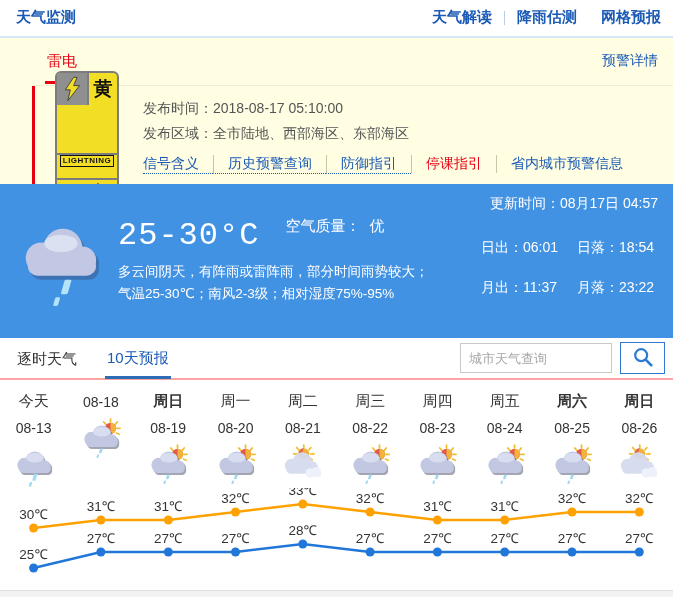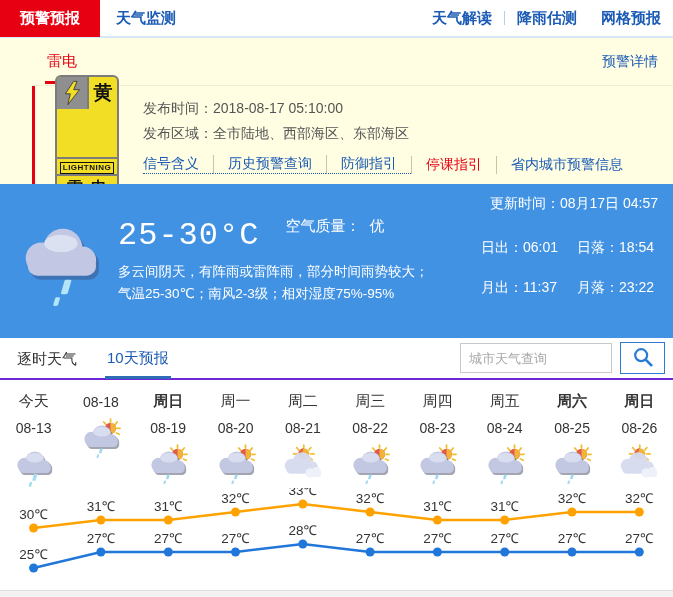--- a/index.html
+++ b/index.html
@@ -81,7 +81,6 @@
 <div class="page">
 
   <div class="nav">
-    <div class="nav-tab-active">预警预报</div>
     <div class="nav-tab-plain">天气监测</div>
     <div class="nav-right">
       <a>天气解读</a>

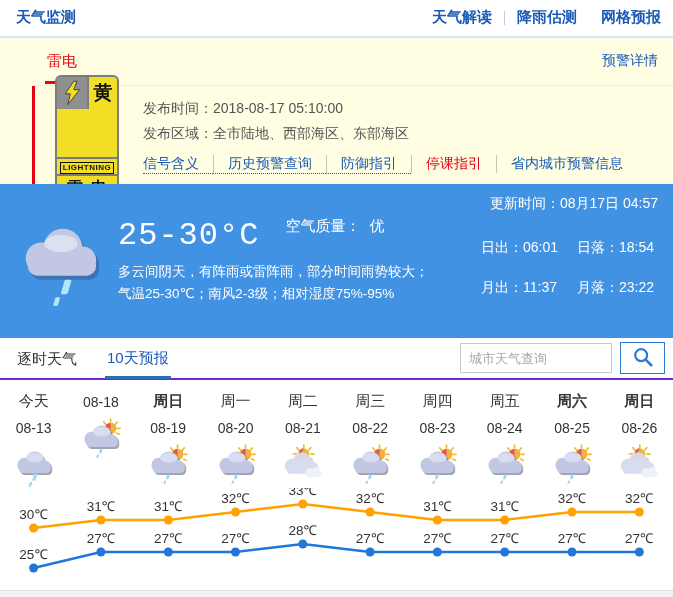--- a/index.html
+++ b/index.html
@@ -26,7 +26,7 @@
   .b-top { display:flex; height:32px; }
   .b-bolt { width:30px; background:#8f8f8f; display:flex; align-items:center; justify-content:center; }
   .b-level { flex:1; border-left:2px solid #7c7c7c; display:flex; align-items:center; justify-content:center; font-size:19px; font-weight:bold; color:#111; }
-  .b-mid { height:19px; border-top:2px solid #7c7c7c; border-bottom:2px solid #7c7c7c; display:flex; align-items:flex-end; justify-content:center;margin-top:48px; }
+  .b-mid { height:27px; border-top:2px solid #7c7c7c; border-bottom:2px solid #7c7c7c; display:flex; align-items:flex-start; justify-content:center;margin-top:48px; }
   .b-mid span { font-size:8px; font-weight:bold; color:#111; border:1px solid #111; padding:0 2px; line-height:10px; letter-spacing:.5px; }
   .b-bottom { height:25px; display:flex; align-items:center; justify-content:center; font-size:16px; font-weight:bold; color:#111; letter-spacing:8px; padding-left:8px; }
   .warn-info { margin-left:24px; padding-top:2px; }

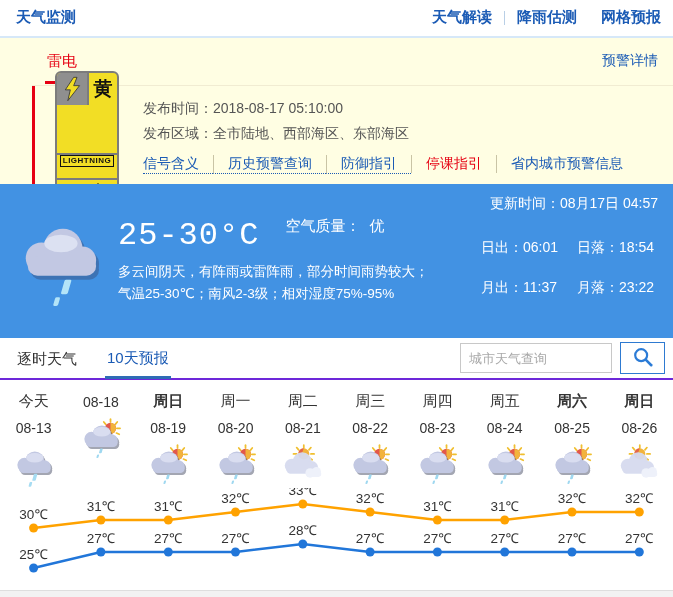--- a/index.html
+++ b/index.html
@@ -55,7 +55,7 @@
   .sunmoon { width:192px; flex-shrink:0; margin-top:22px; display:grid; grid-template-columns:1fr 1fr; row-gap:12px; font-size:14px; }
 
   
-  .ftabs-row { height:42px; display:flex; align-items:center; padding:0 8px 0 15px; border-bottom:2px solid #6d28d9; background:#fff; }
+  .ftabs-row { height:42px; display:flex; align-items:center; padding:0 8px 0 15px; border-bottom:2px solid #fca5a5; background:#fff; }
   .ftab { font-size:15px; color:#333; margin-right:26px; padding:11px 2px 8px; cursor:pointer; }
   .ftab.active { color:#1b5bb5; border-bottom:3px solid #2e6cb5; }
   .search-wrap { margin-left:auto; display:flex; align-items:center; }

